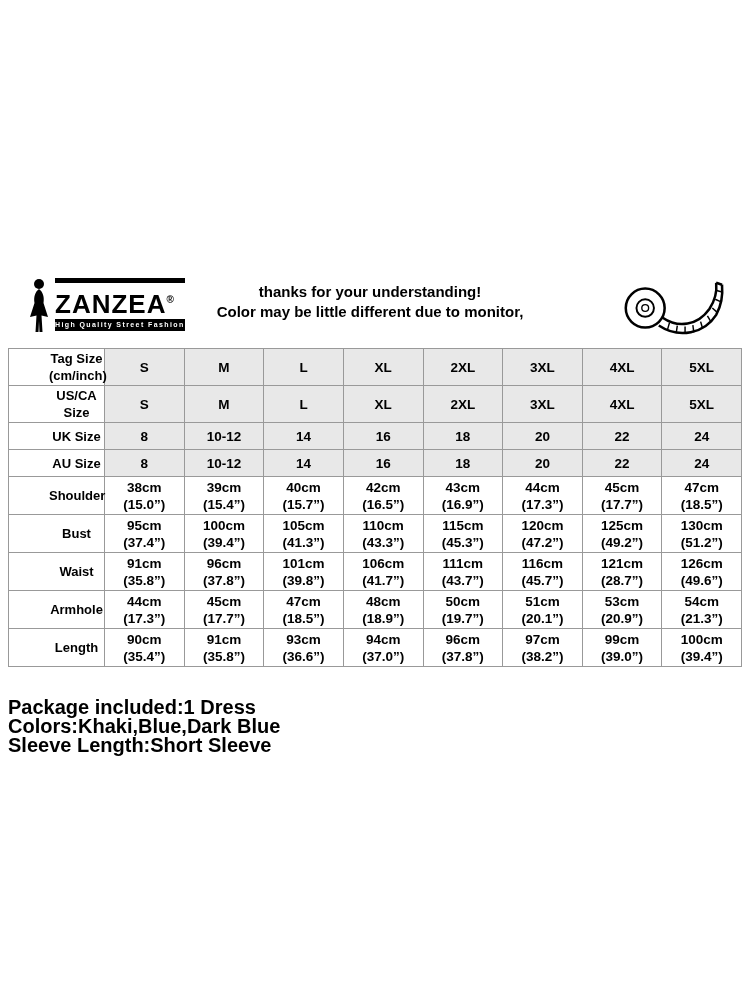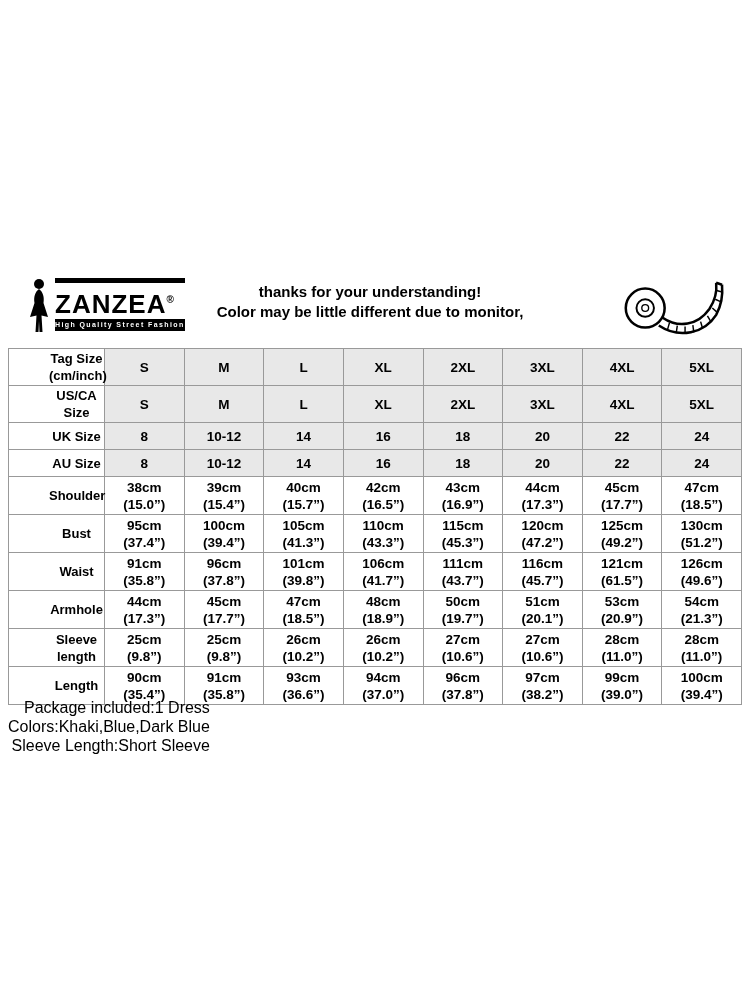--- a/index.html
+++ b/index.html
@@ -213,7 +213,7 @@
           <td>116cm
 (45.7”)</td>
           <td>121cm
-(61.5”)</td>
+(28.7”)</td>
           <td>126cm
 (49.6”)</td>
         </tr>

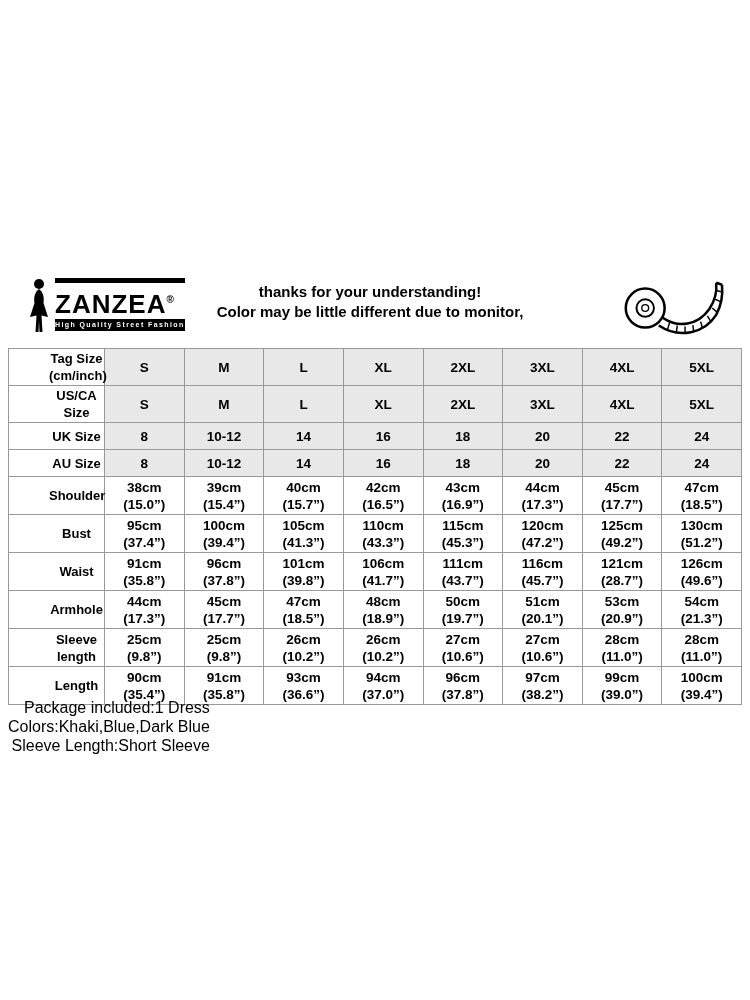--- a/index.html
+++ b/index.html
@@ -237,25 +237,6 @@
 (21.3”)</td>
         </tr>
         <tr>
-          <td class="label">Sleeve length</td>
-          <td>25cm
-(9.8”)</td>
-          <td>25cm
-(9.8”)</td>
-          <td>26cm
-(10.2”)</td>
-          <td>26cm
-(10.2”)</td>
-          <td>27cm
-(10.6”)</td>
-          <td>27cm
-(10.6”)</td>
-          <td>28cm
-(11.0”)</td>
-          <td>28cm
-(11.0”)</td>
-        </tr>
-        <tr>
           <td class="label">Length</td>
           <td>90cm
 (35.4”)</td>

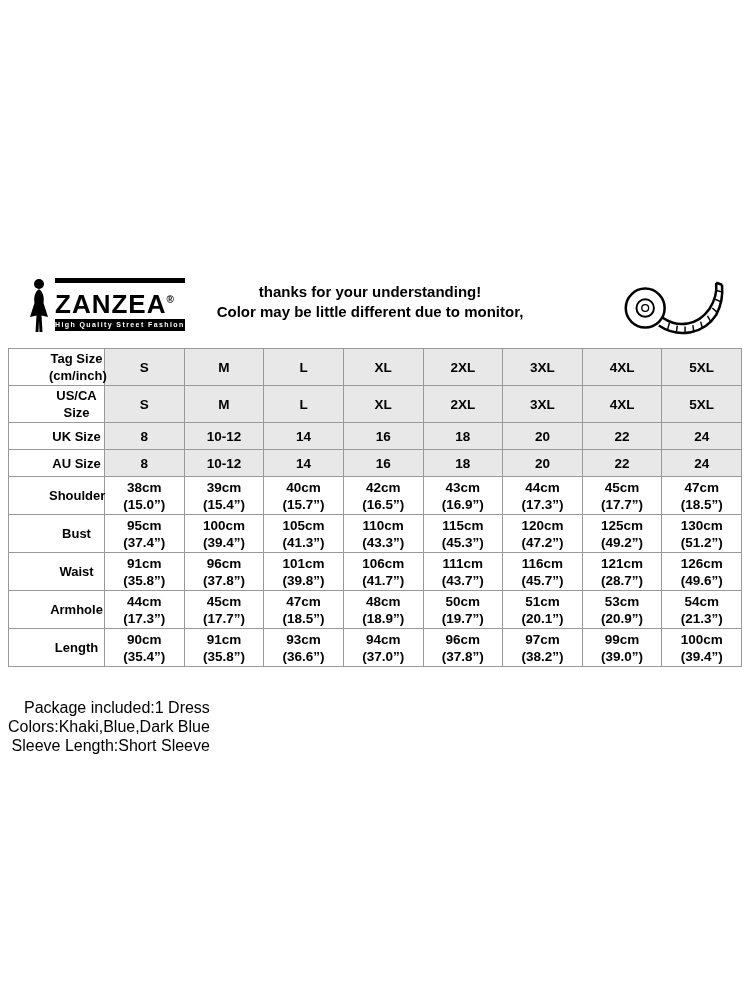--- a/index.html
+++ b/index.html
@@ -58,7 +58,7 @@
   
   .details {
     position: absolute; top: 662px; left: 8px;
-    font-weight: normal; font-size: 16px; line-height: 19px; text-align: right;
+    font-weight: bold; font-size: 20px; line-height: 19px;
   }
 
   

